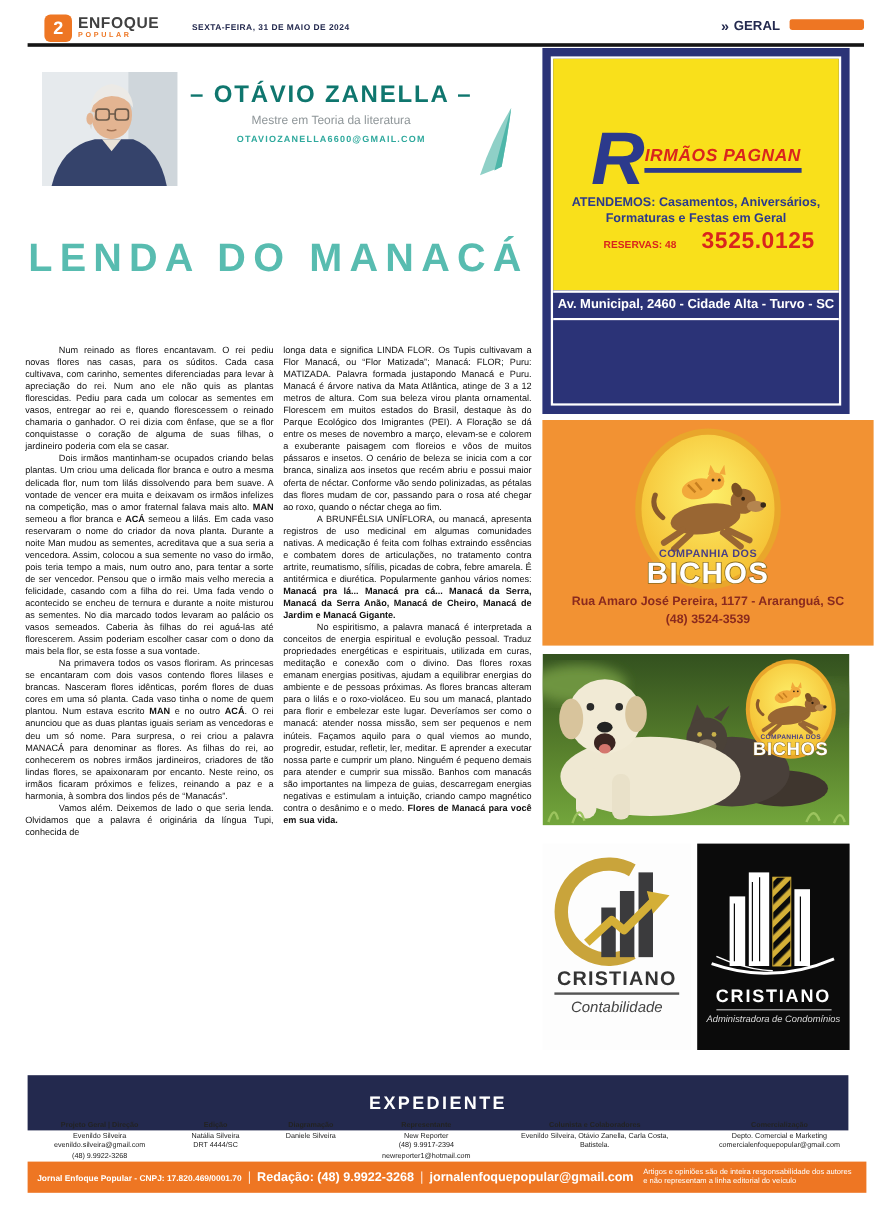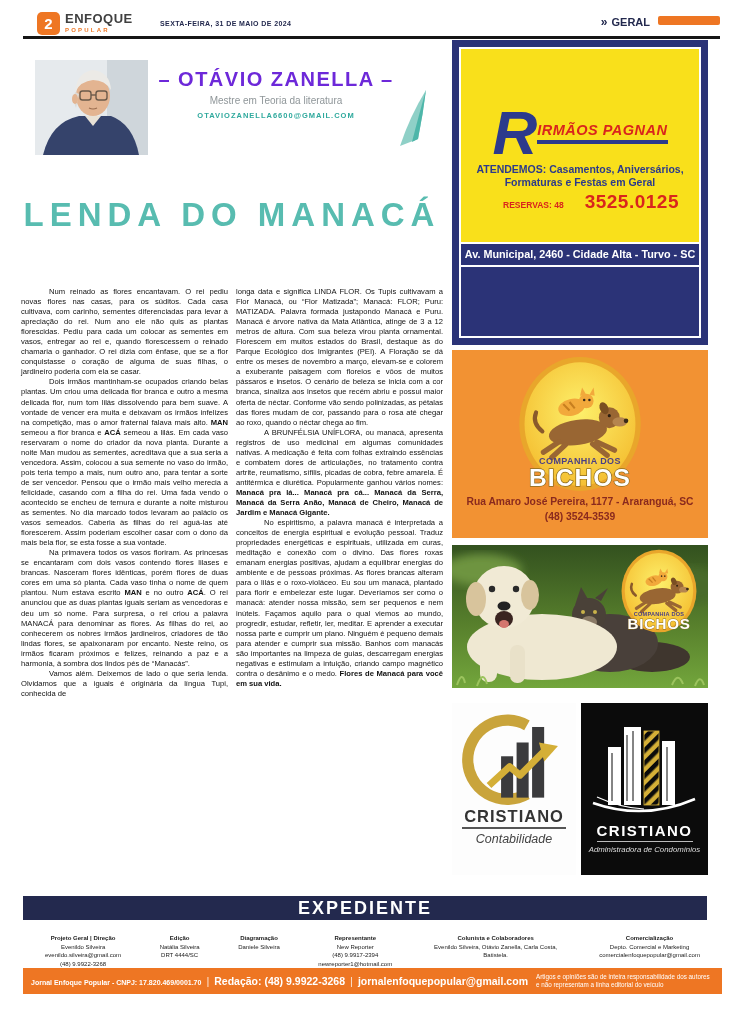--- a/index.html
+++ b/index.html
@@ -23,7 +23,7 @@
   
   .author-photo{position:absolute;left:35px;top:60px;width:113px;height:95px;background:#e9edf0;overflow:hidden;}
   .author-block{position:absolute;left:150px;top:68px;width:252px;text-align:center;}
-  .author-name{color:#6d28d9;font-weight:bold;font-size:20px;letter-spacing:1.5px;}
+  .author-name{color:#0f766e;font-weight:bold;font-size:20px;letter-spacing:1.5px;}
   .author-sub{color:#8f9699;font-size:10px;margin-top:4px;}
   .author-mail{color:#2FA99D;font-weight:bold;font-size:7.5px;letter-spacing:1px;margin-top:5px;text-align:center;}
   .author-sail{position:absolute;left:398px;top:88px;}

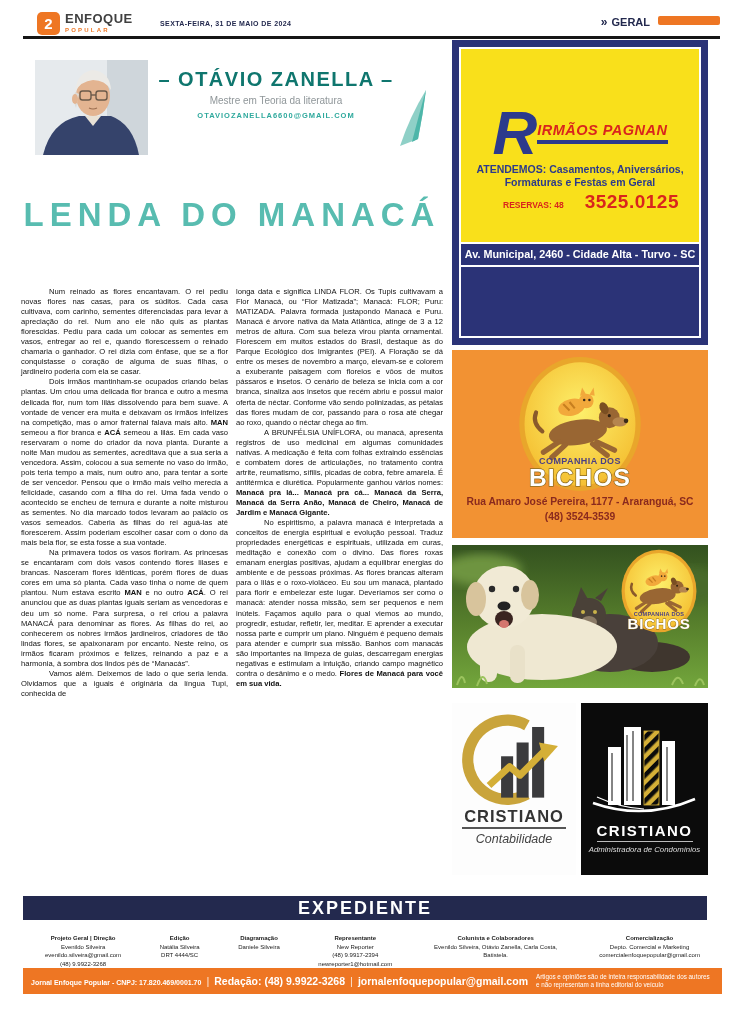--- a/index.html
+++ b/index.html
@@ -59,7 +59,7 @@
              padding:4px 3px 5px;border-top:2px solid #fff;border-bottom:2px solid #fff;}
   .rest-bottom{flex:1;background:#2B3377;}
 
-  .ad-bichos{position:absolute;left:452px;top:350px;width:256px;height:188px;background:#F29233;
+  .ad-bichos{position:absolute;left:452px;top:350px;width:276px;height:188px;background:#F29233;
              display:flex;flex-direction:column;align-items:center;}
   .bichos-addr{color:#8A2A1E;font-weight:bold;font-size:10.3px;text-align:center;line-height:15px;margin-top:2px;}
 

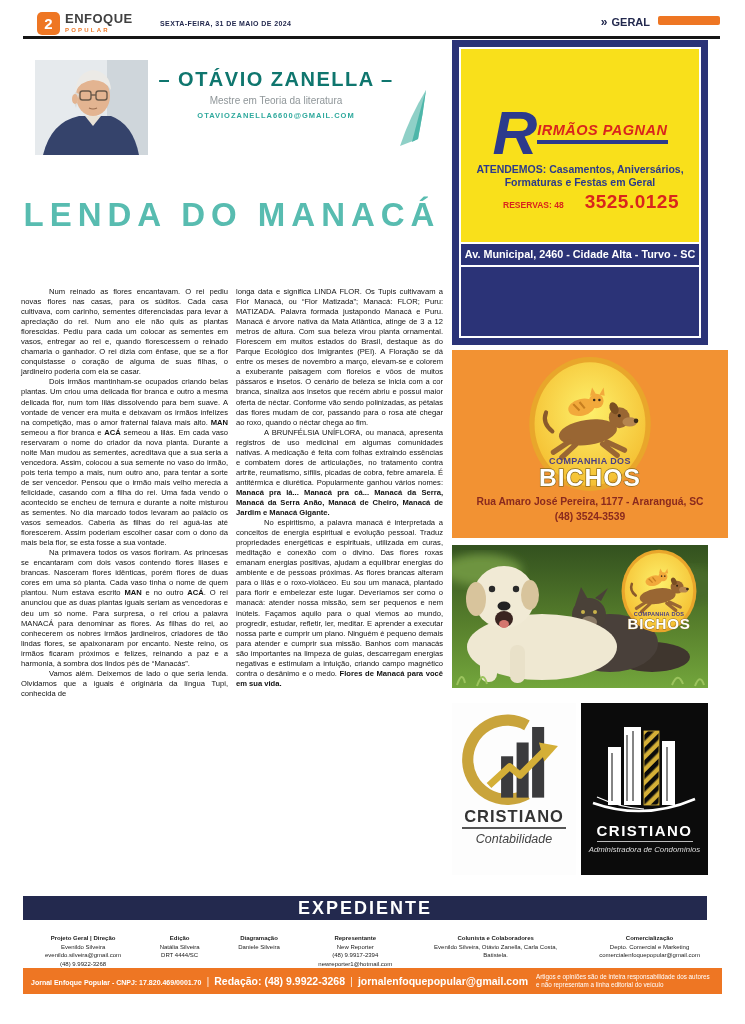--- a/index.html
+++ b/index.html
@@ -173,7 +173,7 @@
       <p><span>Num reinado as flores encantavam. O rei pediu novas flores nas casas, para os súditos. Cada casa cultivava, com carinho, sementes diferenciadas para levar à apreciação do rei. Num ano ele não quis as plantas florescidas. Pediu para cada um colocar as sementes em vasos, entregar ao rei e, quando florescessem o reinado chamaria o ganhador. O rei dizia com ênfase, que se a flor conquistasse o coração de alguma de suas filhas, o jardineiro poderia com ela se casar.</span></p>
       <p><span>Dois irmãos mantinham-se ocupados criando belas plantas. Um criou uma delicada flor branca e outro a mesma delicada flor, num tom lilás dissolvendo para bem suave. A vontade de vencer era muita e deixavam os irmãos infelizes na competição, mas o amor fraternal falava mais alto. </span><span class="b">MAN</span><span> semeou a flor branca e </span><span class="b">ACÁ</span><span> semeou a lilás. Em cada vaso reservaram o nome do criador da nova planta. Durante a noite Man mudou as sementes, acreditava que a sua seria a vencedora. Assim, colocou a sua semente no vaso do irmão, pois teria tempo a mais, num outro ano, para tentar a sorte de ser vencedor. Pensou que o irmão mais velho merecia a felicidade, casando com a filha do rei. Uma fada vendo o acontecido se encheu de ternura e durante a noite misturou as sementes. No dia marcado todos levaram ao palácio os vasos semeados. Caberia às filhas do rei aguá-las até florescerem. Assim poderiam escolher casar com o dono da mais bela flor, se esta fosse a sua vontade.</span></p>
       <p><span>Na primavera todos os vasos floriram. As princesas se encantaram com dois vasos contendo flores lilases e brancas. Nasceram flores idênticas, porém flores de duas cores em uma só planta. Cada vaso tinha o nome de quem plantou. Num estava escrito </span><span class="b">MAN</span><span> e no outro </span><span class="b">ACÁ</span><span>. O rei anunciou que as duas plantas iguais seriam as vencedoras e deu um só nome. Para surpresa, o rei criou a palavra MANACÁ para denominar as flores. As filhas do rei, ao conhecerem os nobres irmãos jardineiros, criadores de tão lindas flores, se apaixonaram por encanto. Neste reino, os irmãos ficaram próximos e felizes, reinando a paz e a harmonia, à sombra dos lindos pés de “Manacás”.</span></p>
-      <p><span>Vamos além. Deixemos de lado o que seria lenda. Olvidamos que a iguais é originária da língua Tupi, conhecida de</span></p>
+      <p><span>Vamos além. Deixemos de lado o que seria lenda. Olvidamos que a palavra é originária da língua Tupi, conhecida de</span></p>
     </div>
   <div id="col2" class="article-col">
       <p><span>longa data e significa LINDA FLOR. Os Tupis cultivavam a Flor Manacá, ou “Flor Matizada”; Manacá: FLOR; Puru: MATIZADA. Palavra formada justapondo Manacá e Puru. Manacá é árvore nativa da Mata Atlântica, atinge de 3 a 12 metros de altura. Com sua beleza virou planta ornamental. Florescem em muitos estados do Brasil, destaque às do Parque Ecológico dos Imigrantes (PEI). A Floração se dá entre os meses de novembro a março, elevam-se e colorem a exuberante paisagem com floreios e vôos de muitos pássaros e insetos. O cenário de beleza se inicia com a cor branca, sinaliza aos insetos que recém abriu e possui maior oferta de néctar. Conforme vão sendo polinizadas, as pétalas das flores mudam de cor, passando para o rosa até chegar ao roxo, quando o néctar chega ao fim.</span></p>

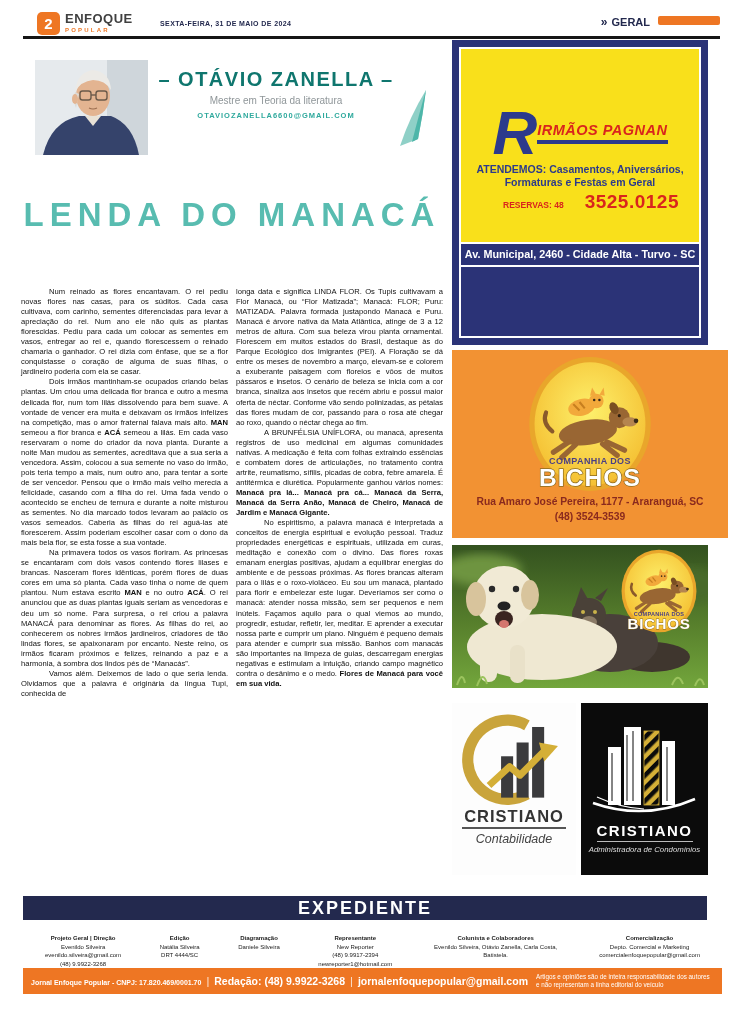--- a/index.html
+++ b/index.html
@@ -77,8 +77,8 @@
   .crist2-tag{color:#ddd;font-style:italic;font-size:7.8px;margin-top:3px;}
 
   
-  .exp-bar{position:absolute;left:23px;top:896px;width:684px;height:24px;background:#23294E;color:#fff;
-           display:flex;align-items:center;justify-content:center;font-size:18px;font-weight:bold;letter-spacing:2px;}
+  .exp-bar{position:absolute;left:23px;top:896px;width:684px;height:46px;background:#23294E;color:#fff;
+           display:flex;align-items:center;justify-content:center;font-size:15px;font-weight:bold;letter-spacing:2px;}
   .exp-cols{position:absolute;left:45px;top:934px;width:655px;display:flex;justify-content:space-between;}
   .exp-col{text-align:center;font-size:6px;line-height:8.5px;color:#222;max-width:130px;}
   .exp-col .t{font-weight:bold;}

